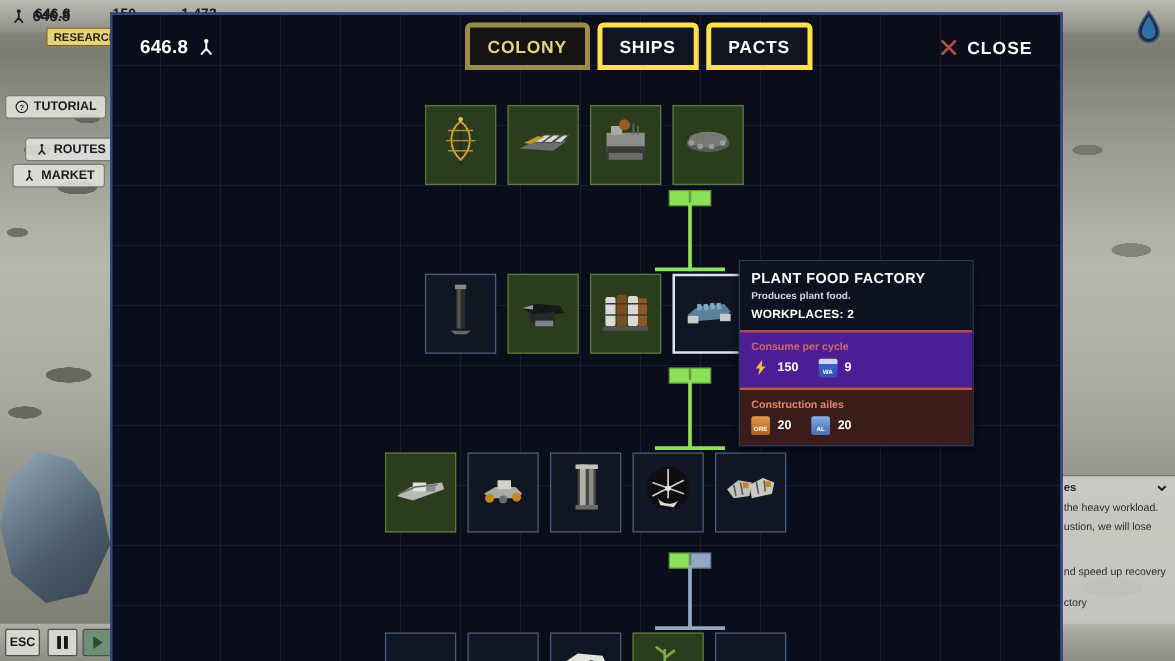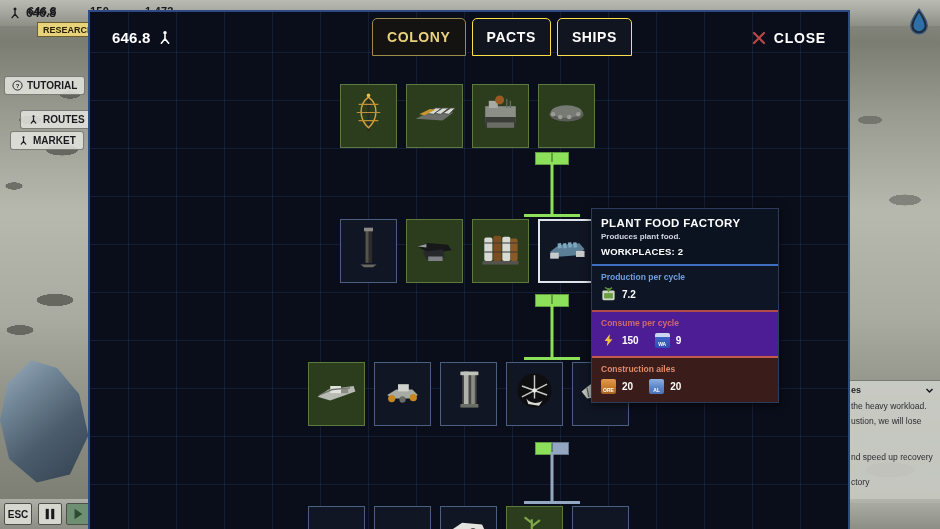--- a/index.html
+++ b/index.html
@@ -116,7 +116,7 @@
   .tab {
     min-width: 66px; height: 38px; padding: 0 14px; display: flex; align-items: center;
     justify-content: center; font-size: 14px; font-weight: bold; letter-spacing: .6px;
-    color: #ffffff; background: #11151f; border: 1px solid #fde047;
+    color: #ffffff; background: #11151f; border: 4px solid #fde047;
     border-radius: 5px 5px 0 0; cursor: pointer;
   }
   .tab.active { color: #e8d27a; border-color: #9a8b4a; background: #151312; }

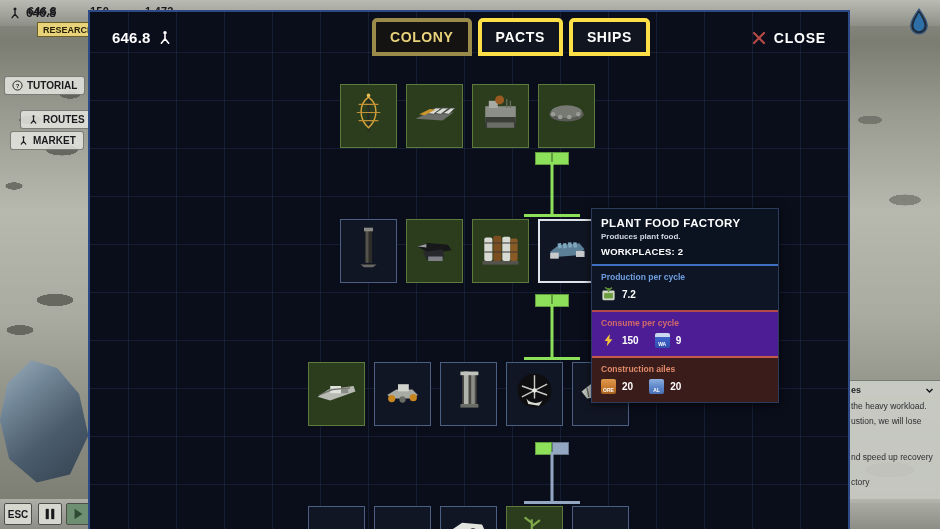--- a/index.html
+++ b/index.html
@@ -276,8 +276,8 @@
 
     <div class="tabs">
       <div class="tab active">COLONY</div>
+      <div class="tab">SHIPS</div>
       <div class="tab">PACTS</div>
-      <div class="tab">SHIPS</div>
     </div>
 
     <div class="close-btn">

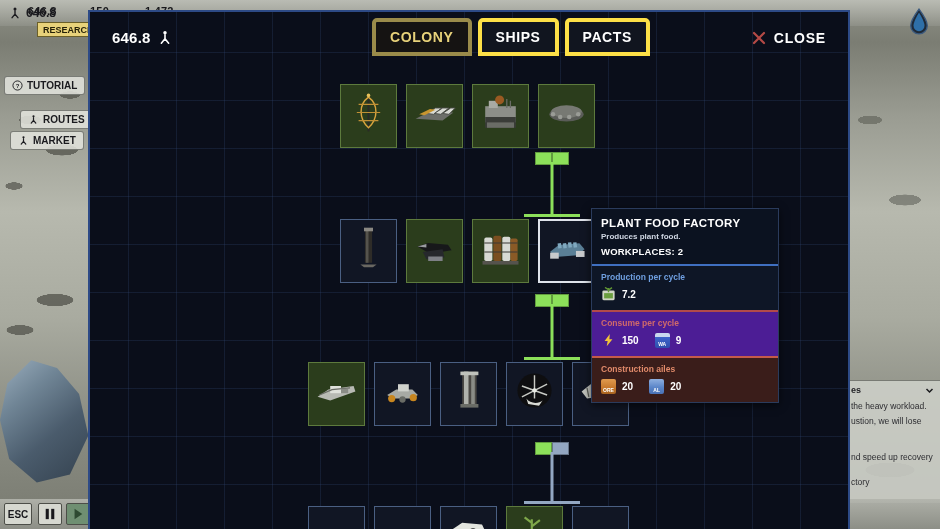--- a/index.html
+++ b/index.html
@@ -477,19 +477,6 @@
         <div class="tt-work">WORKPLACES: 2</div>
       </div>
 
-      <div class="tt-sec prod">
-        <div class="tt-sec-h">Production per cycle</div>
-        <div class="res-row">
-          <div class="res">
-            <svg class="res-ic" viewBox="0 0 16 16">
-              <rect x="1" y="4" width="14" height="11" rx="1.5" fill="#cfd6c4"></rect>
-              <path d="M8 6 L8 1 M8 3 L4 0.5 M8 3.5 L12 0.8" stroke="#5f9433" stroke-width="1.6" fill="none"></path>
-              <rect x="3" y="7" width="10" height="6" fill="#6a9e3f"></rect>
-            </svg>
-            <span class="res-val">7.2</span>
-          </div>
-        </div>
-      </div>
 
       <div class="tt-sec cons">
         <div class="tt-sec-h">Consume per cycle</div>

